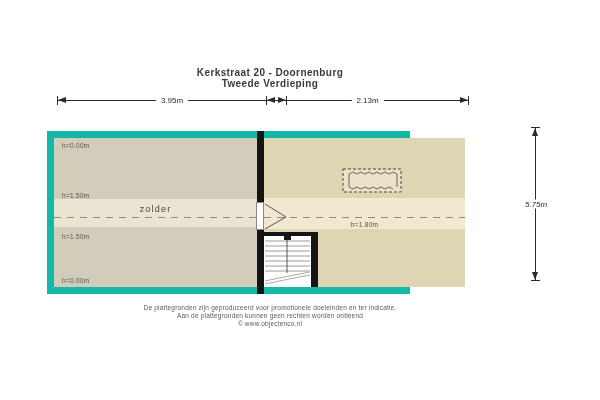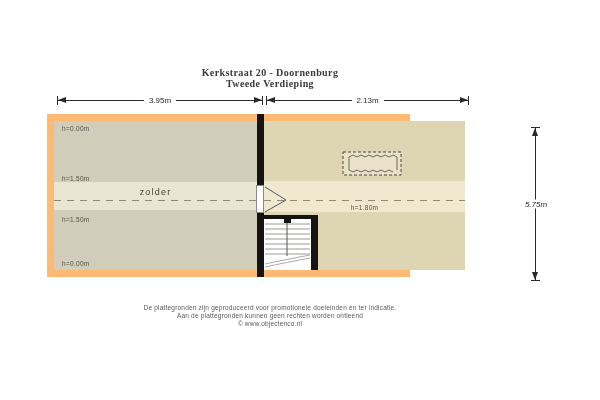--- a/index.html
+++ b/index.html
@@ -9,7 +9,7 @@
 
   
   .title-block{left:40px;top:67px;width:460px;text-align:center;}
-  .title{font-size:10px;font-weight:bold;color:#3a3a3a;letter-spacing:.4px;line-height:11px;font-family:Liberation Serif, serif;}
+  .title{font-size:10px;font-weight:bold;color:#3a3a3a;letter-spacing:.4px;line-height:11px;}
   .subtitle{font-size:10px;font-weight:bold;color:#3a3a3a;letter-spacing:.4px;line-height:11px;font-family:Liberation Serif, serif;}
 
   

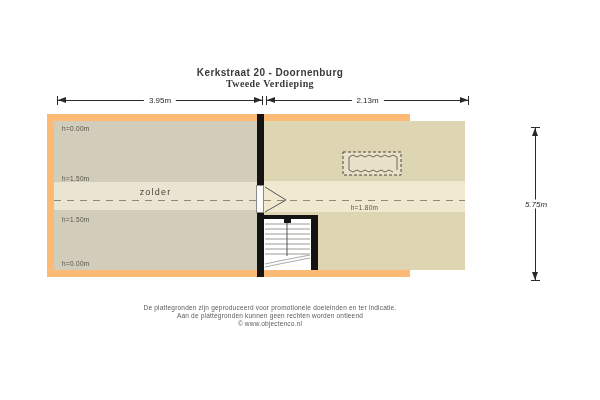--- a/index.html
+++ b/index.html
@@ -10,7 +10,7 @@
   
   .title-block{left:40px;top:67px;width:460px;text-align:center;}
   .title{font-size:10px;font-weight:bold;color:#3a3a3a;letter-spacing:.4px;line-height:11px;}
-  .subtitle{font-size:10px;font-weight:bold;color:#3a3a3a;letter-spacing:.4px;line-height:11px;font-family:Liberation Serif, serif;}
+  .subtitle{font-size:10px;font-weight:bold;color:#3a3a3a;letter-spacing:.4px;line-height:11px;}
 
   
   .dim-h{height:12px;}

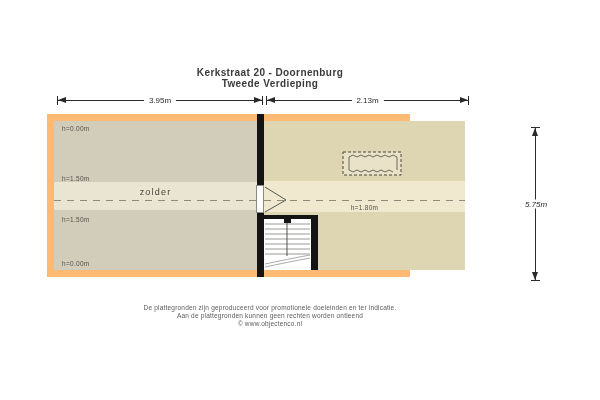--- a/index.html
+++ b/index.html
@@ -70,7 +70,7 @@
     <div class="subtitle">Tweede Verdieping</div>
   </div>
 
-  <div class="abs dim-h" style="left:57px;top:94px;width:206px;">
+  <div class="abs dim-h" style="left:57px;top:94px;width:230px;">
     <div class="line"></div>
     <div class="tick-l"></div>
     <div class="tick-r"></div>

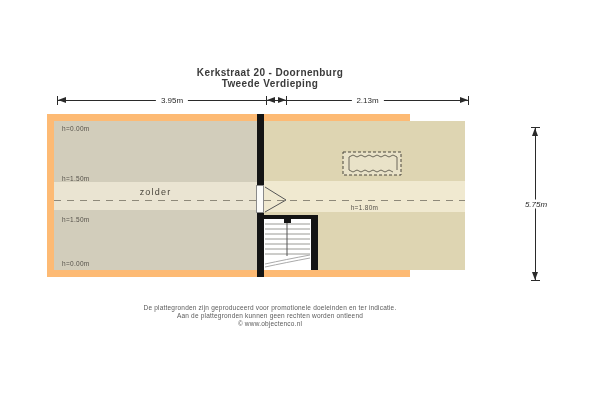--- a/index.html
+++ b/index.html
@@ -34,7 +34,7 @@
   .dim-v .dim-label{left:7px;top:50%;font-style:italic;}
 
   
-  .plan{left:47px;top:114px;width:363px;height:163px;background:#fdba74;}
+  .plan{left:47px;top:131px;width:363px;height:163px;background:#14b8a6;}
   .room-zolder{left:7px;top:7px;width:203px;height:149px;background:#d2cdbb;}
   .room-stud{left:217px;top:7px;width:201px;height:149px;background:#ded5b2;}
   .divider-wall{left:210px;top:0;width:7px;height:163px;background:#141414;}

